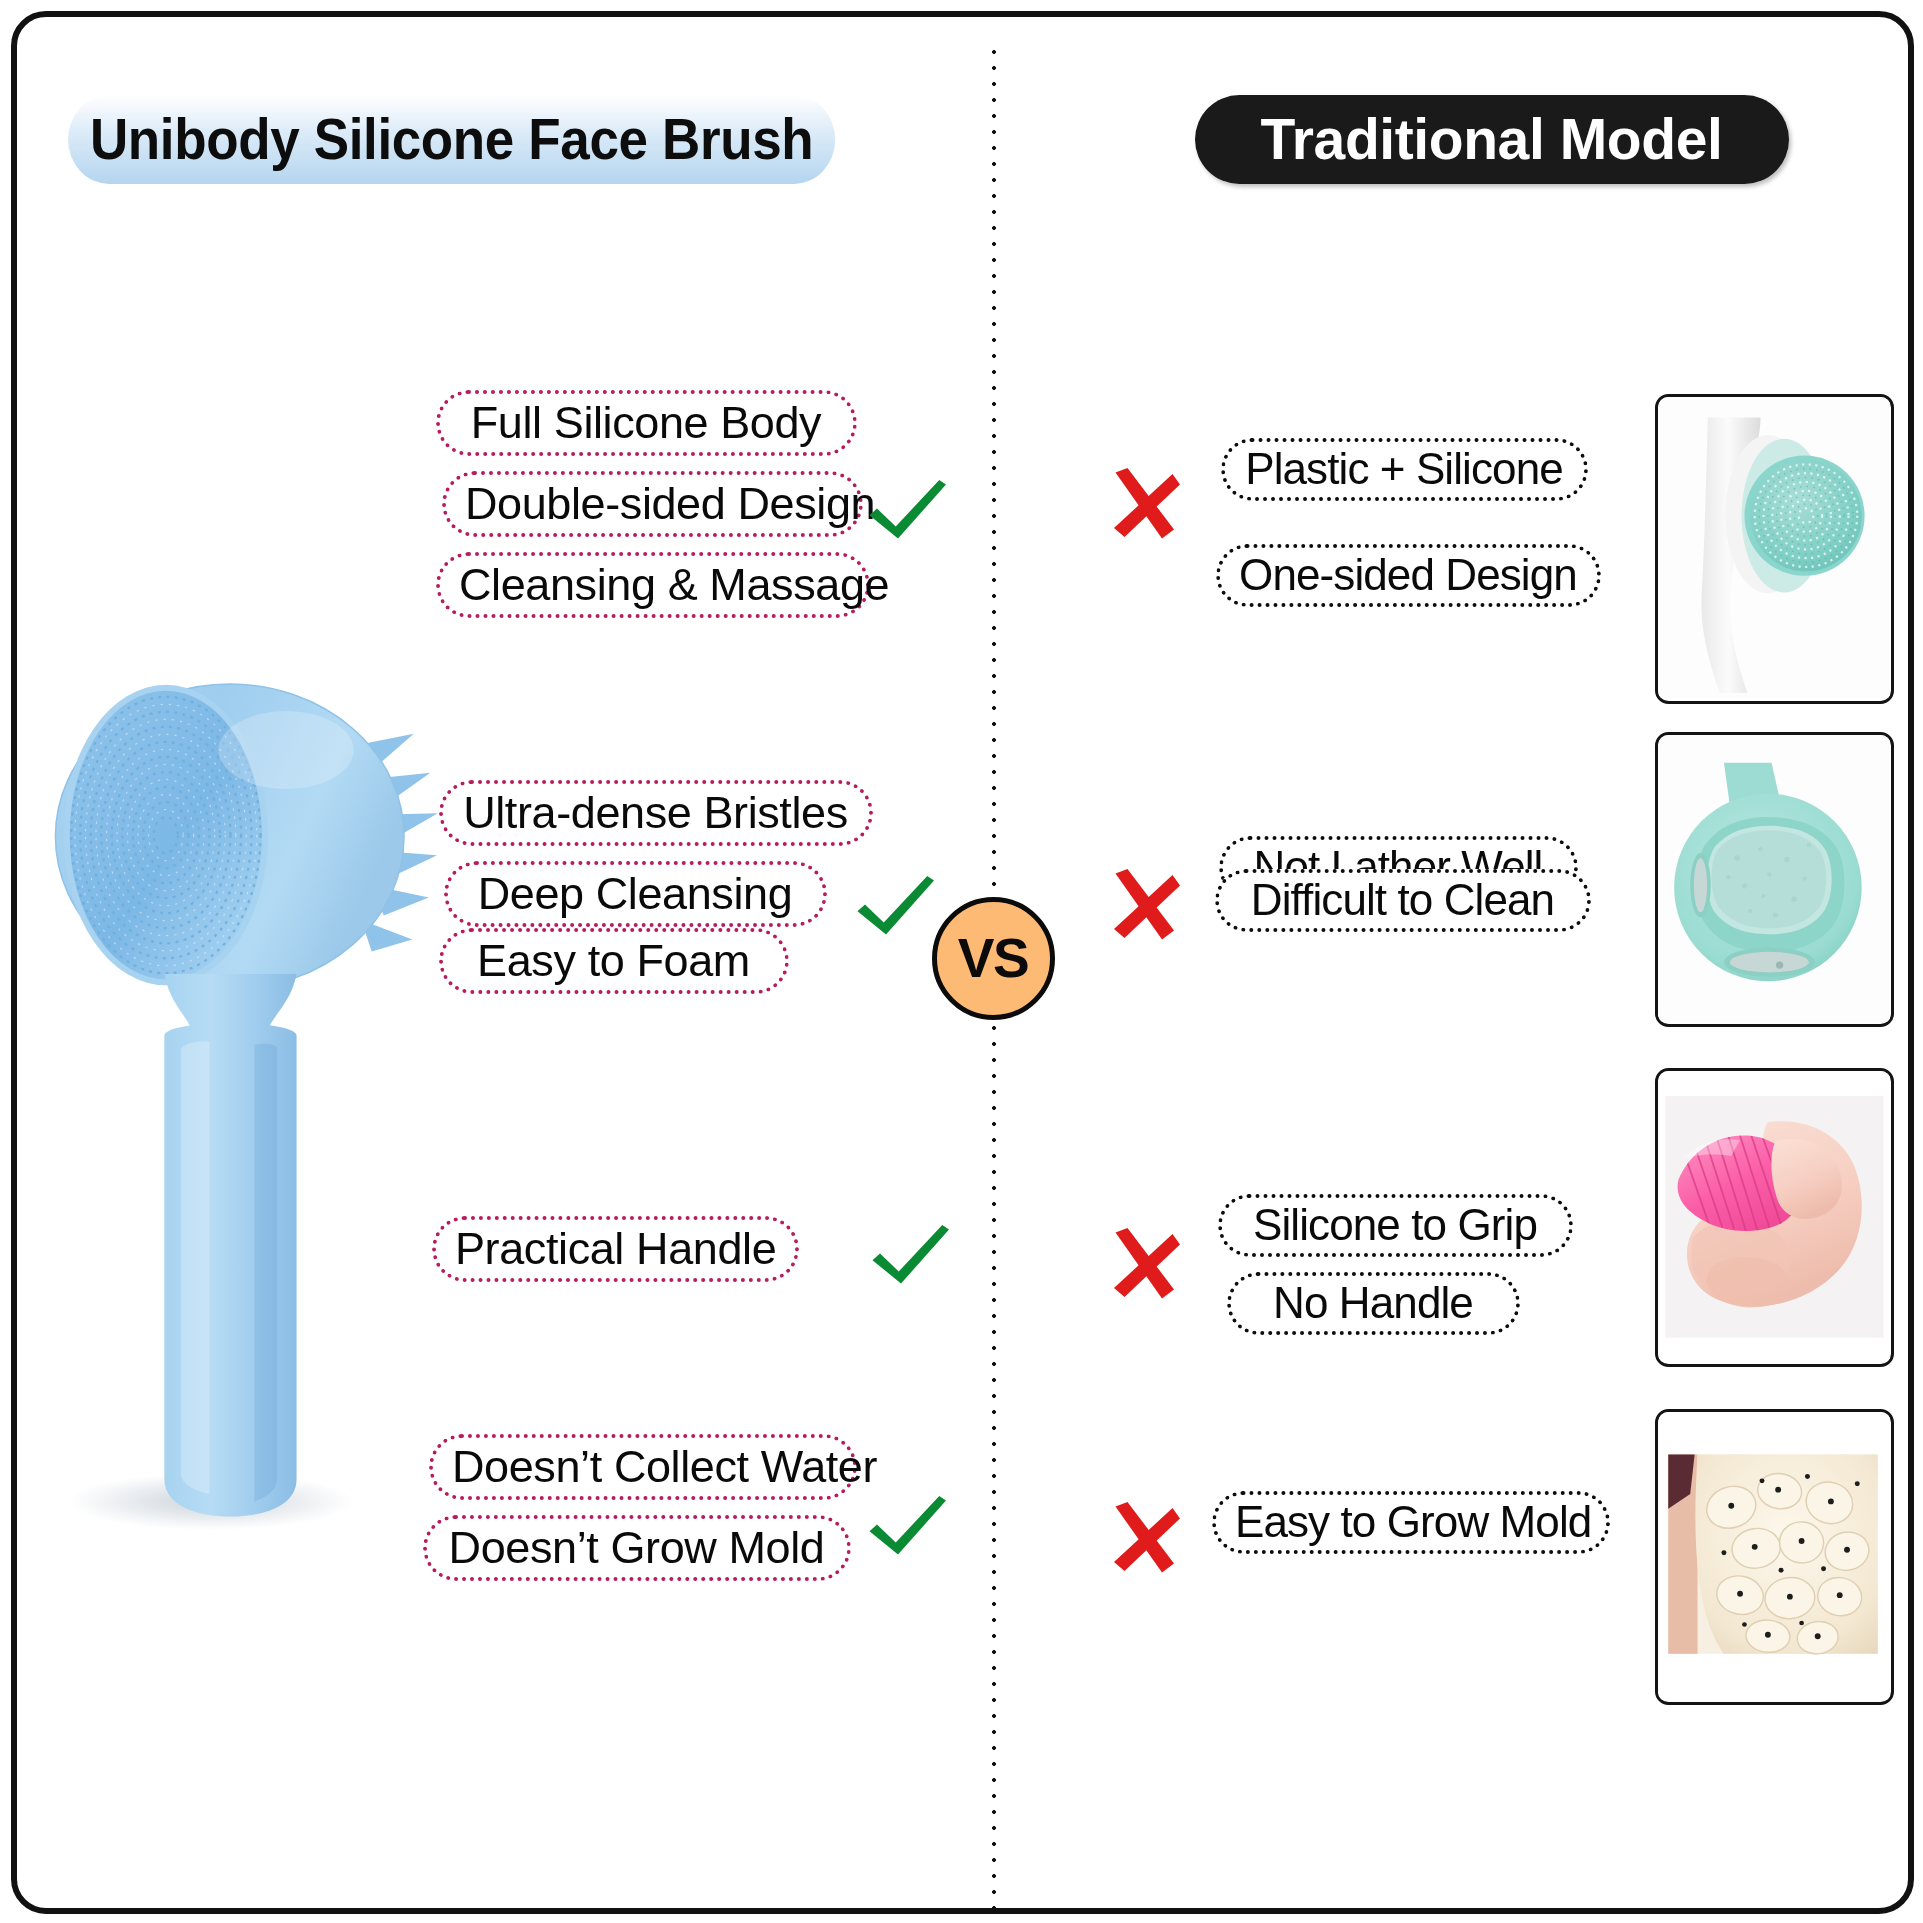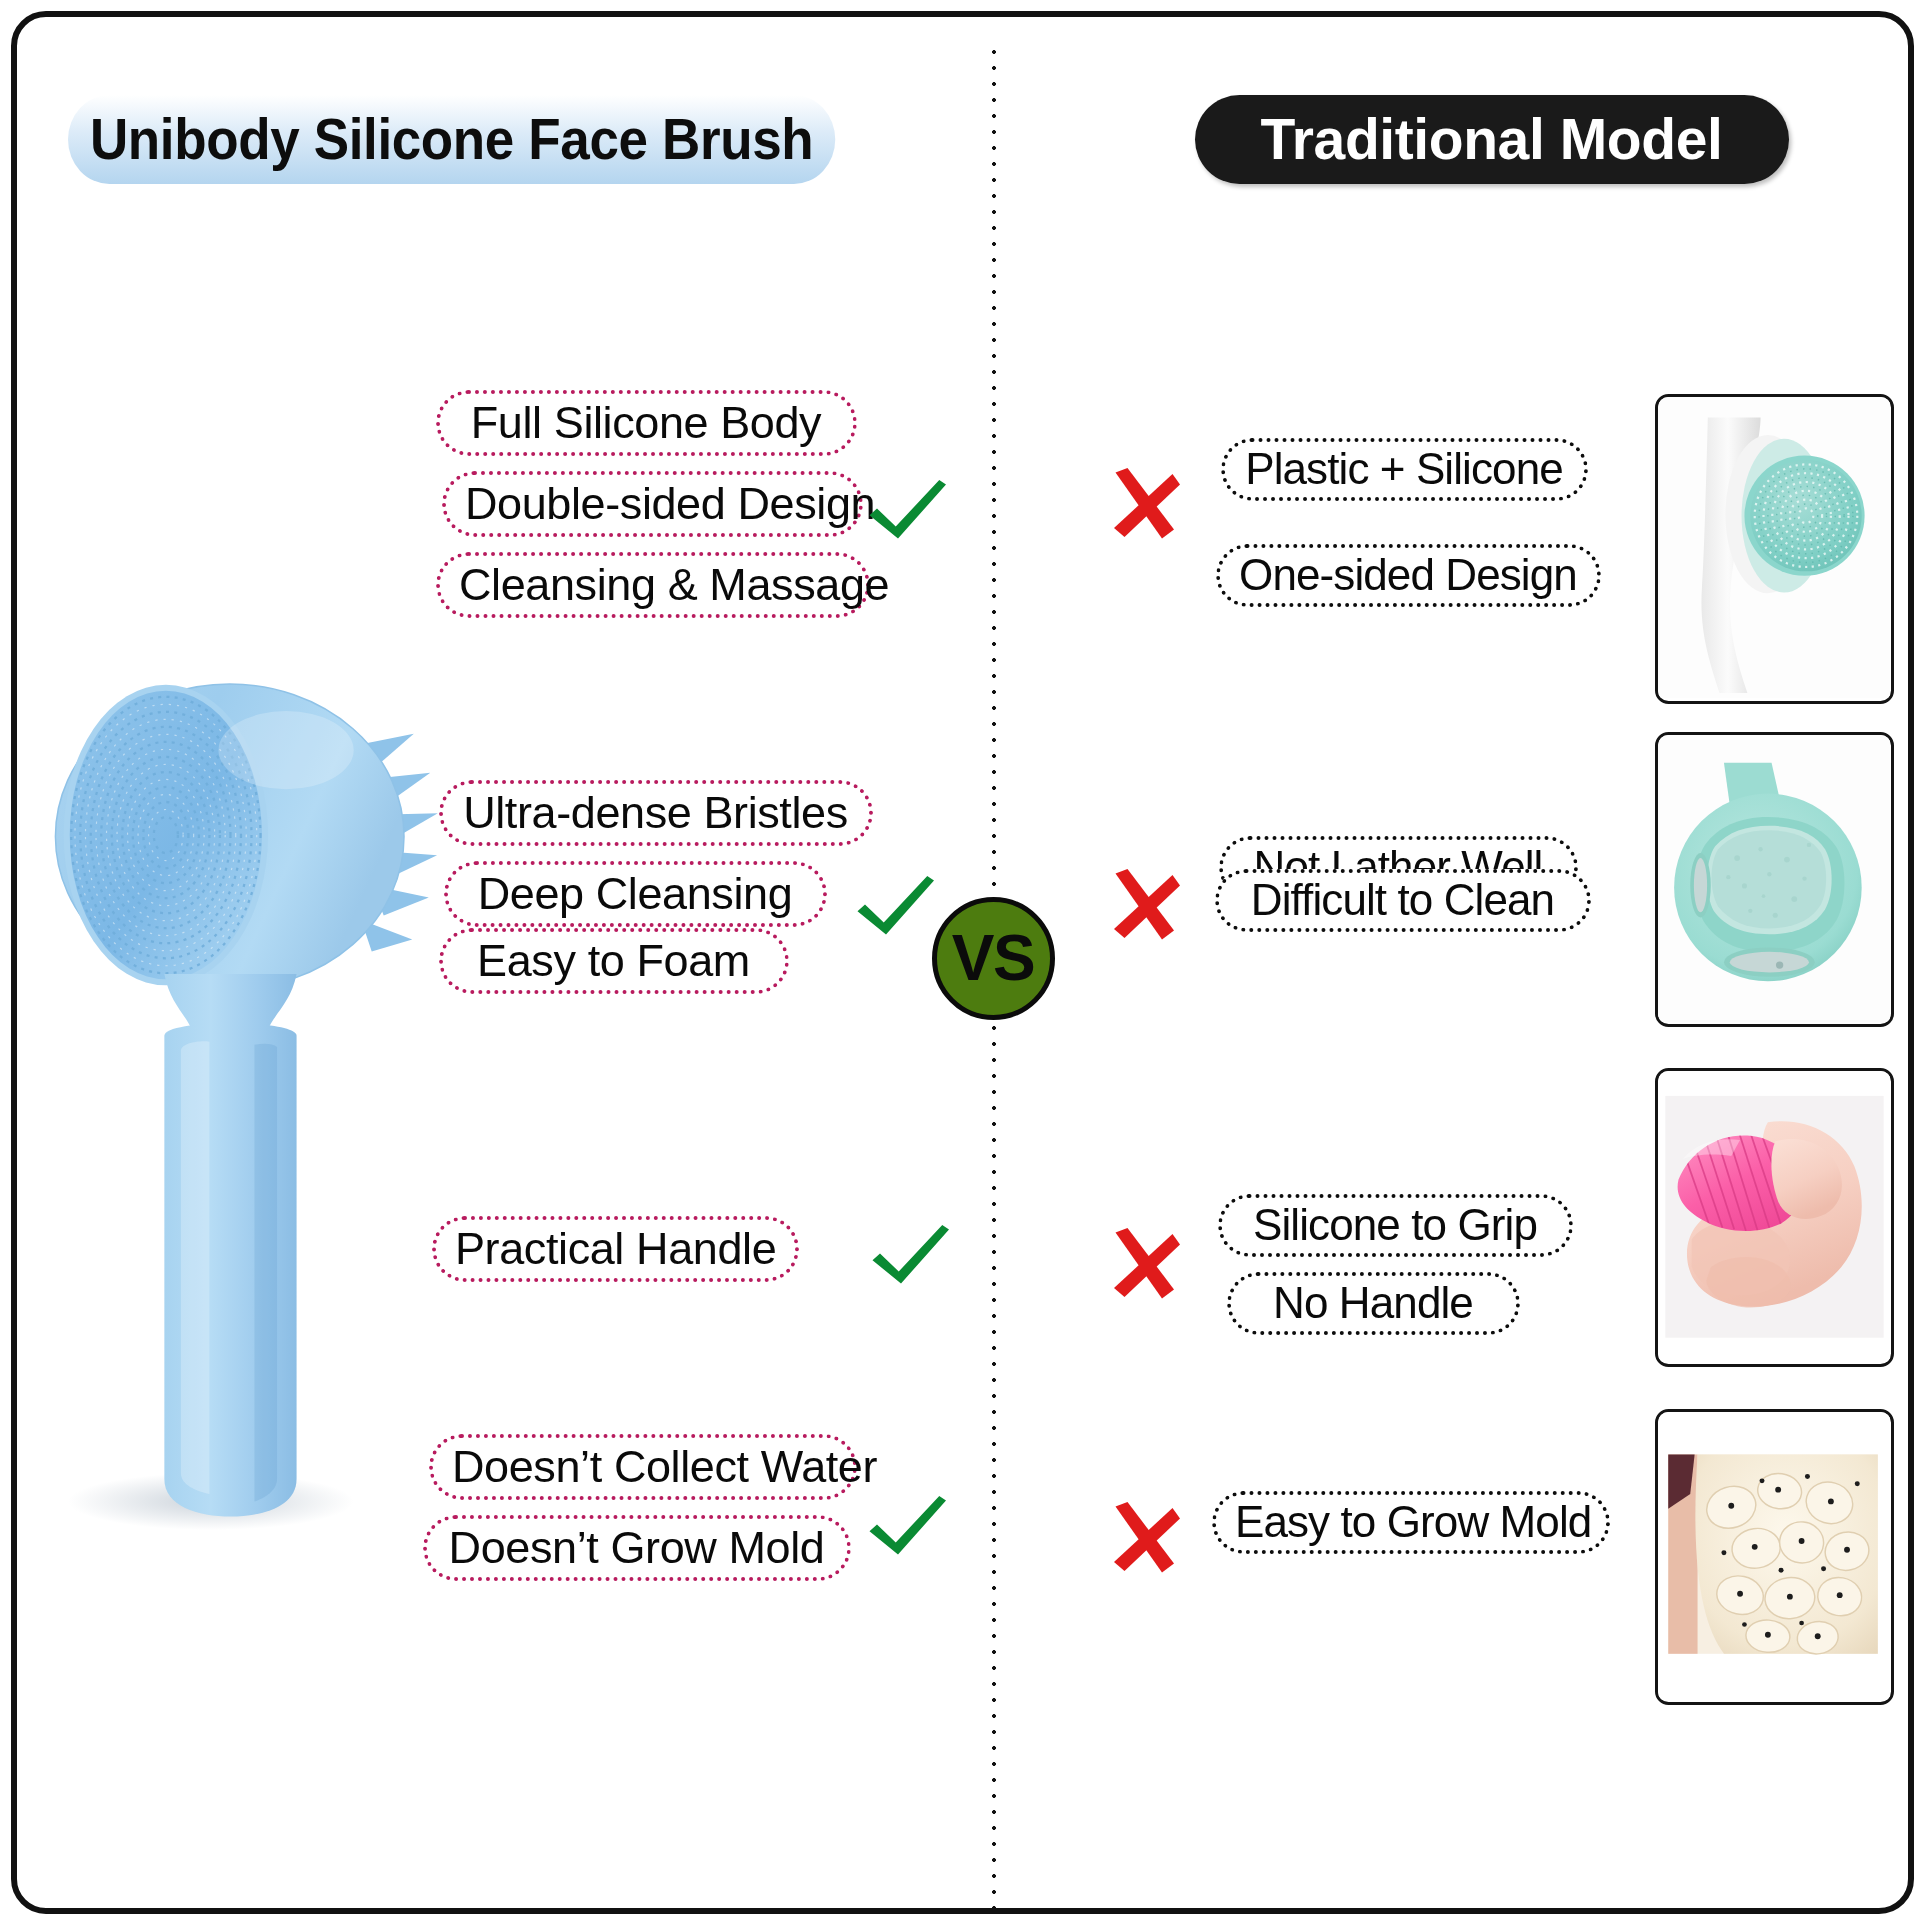--- a/index.html
+++ b/index.html
@@ -94,11 +94,11 @@
     box-sizing: border-box;
     border: 5.3px solid #0b0b0b;
     border-radius: 50%;
-    background: #4d7c0f;
+    background: #fdba74;
     display: flex;
     align-items: center;
     justify-content: center;
-    font-size: 64px;
+    font-size: 55px;
     font-weight: bold;
     color: #0b0b0b;
     letter-spacing: -1.5px;

